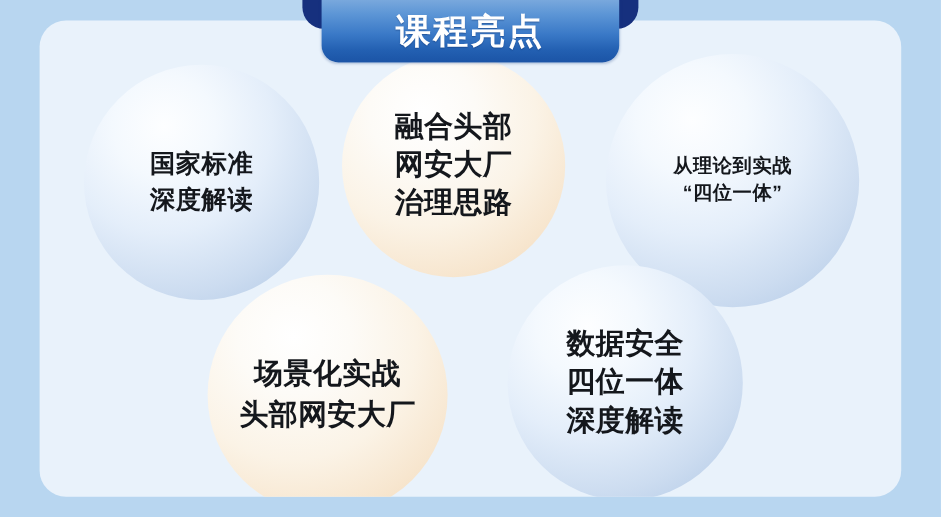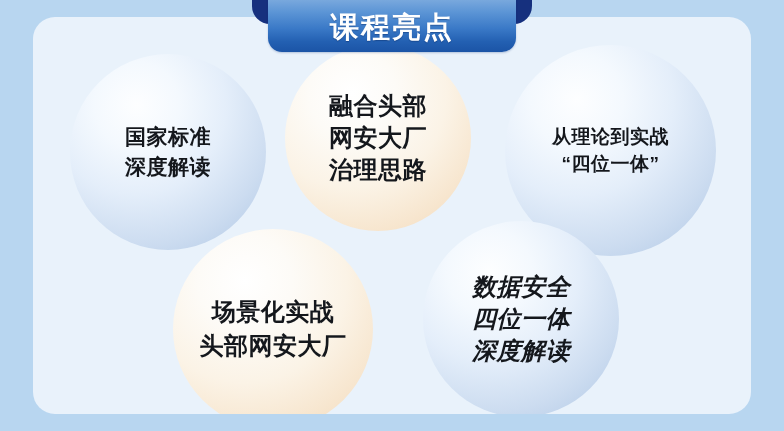--- a/index.html
+++ b/index.html
@@ -68,7 +68,7 @@
   
   #bubble-1 { left: 37px;  top: 37px;  width: 196px; height: 196px; font-size: 21px; }
   #bubble-2 { left: 252px; top: 28px;  width: 186px; height: 186px; font-size: 24px; line-height: 1.33; }
-  #bubble-3 { left: 472px; top: 28px;  width: 211px; height: 211px; font-size: 19px; }
+  #bubble-3 { left: 472px; top: 28px;  width: 211px; height: 211px; font-size: 16px; }
   #bubble-4 { left: 140px; top: 212px; width: 200px; height: 200px; font-size: 24px; }
   #bubble-5 { left: 390px; top: 204px; width: 196px; height: 196px; font-size: 24px; line-height: 1.33; font-style: italic; }
 

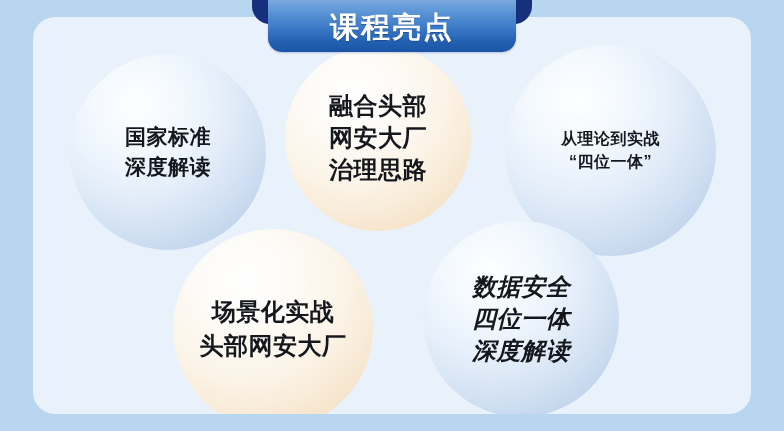--- a/index.html
+++ b/index.html
@@ -70,7 +70,7 @@
   #bubble-2 { left: 252px; top: 28px;  width: 186px; height: 186px; font-size: 24px; line-height: 1.33; }
   #bubble-3 { left: 472px; top: 28px;  width: 211px; height: 211px; font-size: 16px; }
   #bubble-4 { left: 140px; top: 212px; width: 200px; height: 200px; font-size: 24px; }
-  #bubble-5 { left: 390px; top: 204px; width: 196px; height: 196px; font-size: 24px; line-height: 1.33; font-style: italic; }
+  #bubble-5 { left: 390px; top: 204px; width: 196px; height: 196px; font-size: 24px; line-height: 1.33; }
 
   
   .banner-wrap {

